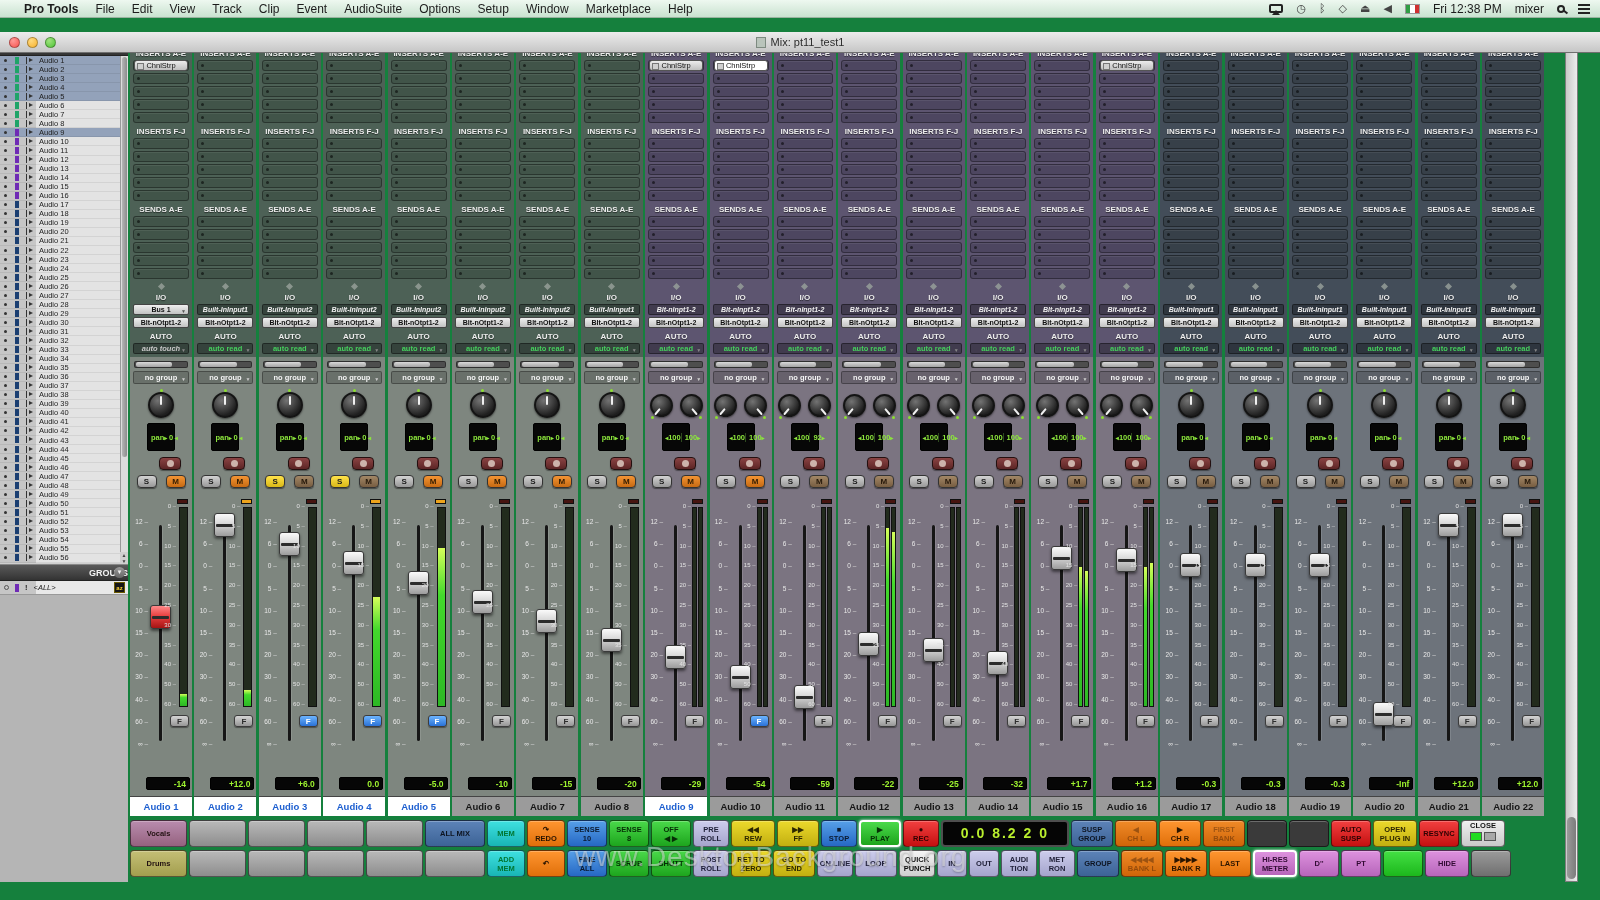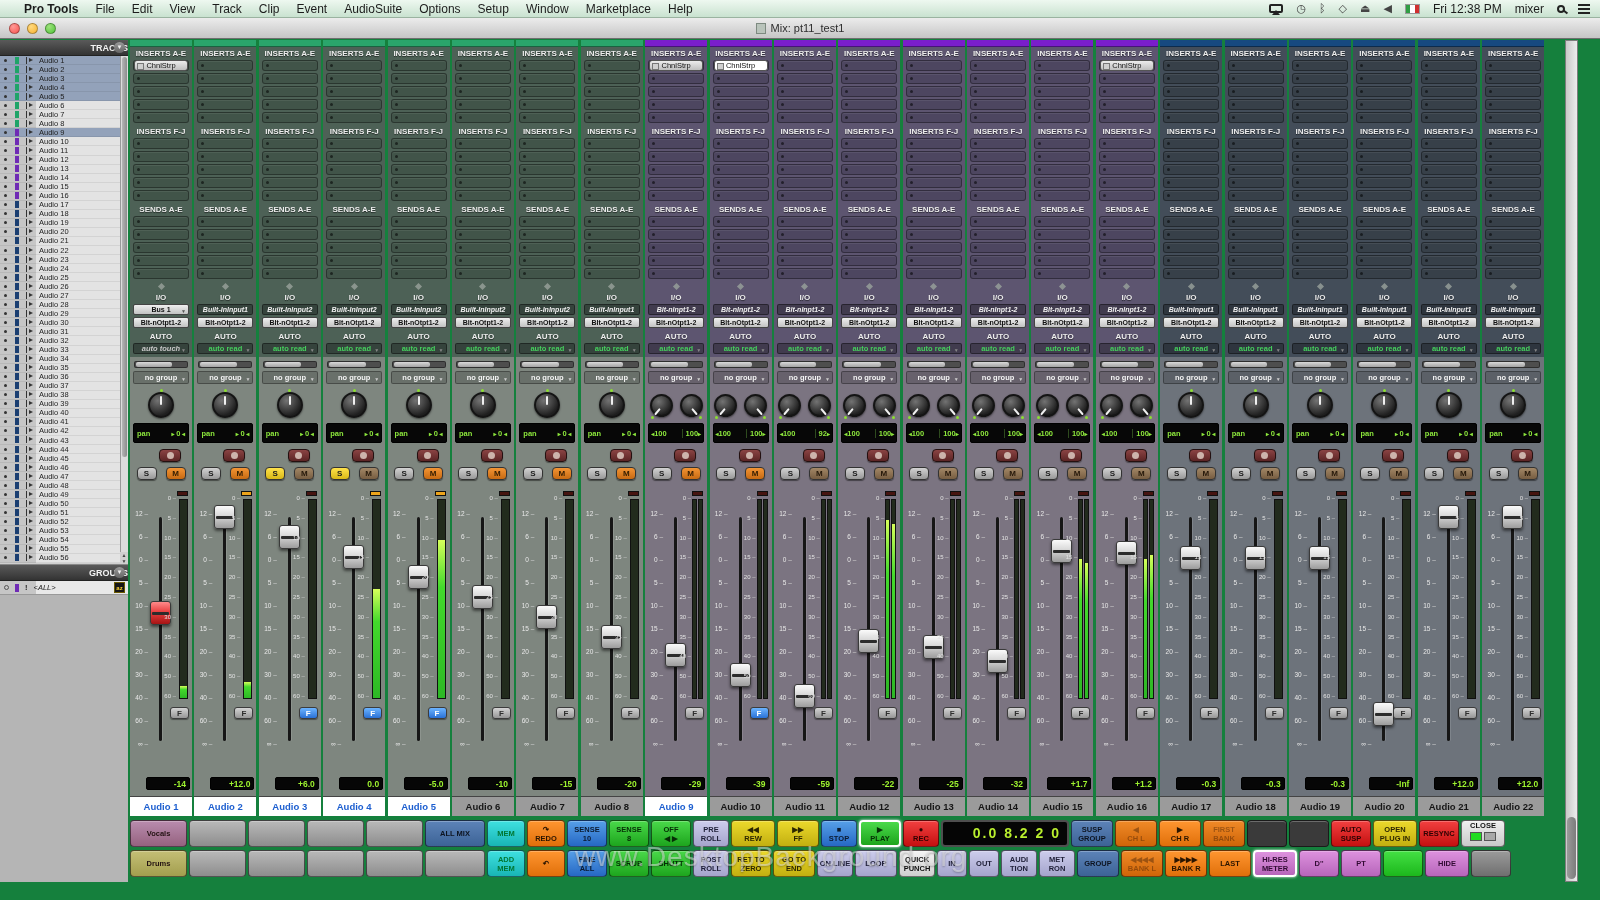--- a/index.html
+++ b/index.html
@@ -24,7 +24,7 @@
   .i-list{width:12px;height:2px;background:#222;display:block;box-shadow:0 4px 0 #222,0 8px 0 #222;margin-top:-8px}
 
   
-  .titlebar{position:absolute;left:0;top:18px;right:0;height:21px;background:linear-gradient(#ececec,#c6c6c6);border-bottom:1px solid #6f6f6f;display:flex;align-items:center;z-index:40}
+  .titlebar{position:absolute;left:0;top:32px;right:0;height:21px;background:linear-gradient(#ececec,#c6c6c6);border-bottom:1px solid #6f6f6f;display:flex;align-items:center;z-index:40}
   .lights{display:flex;gap:7px;margin-left:9px}
   .light{width:11px;height:11px;border-radius:50%;border:1px solid rgba(0,0,0,.3)}
   .l-close{background:radial-gradient(circle at 35% 30%,#ff9a97,#f8534e)}

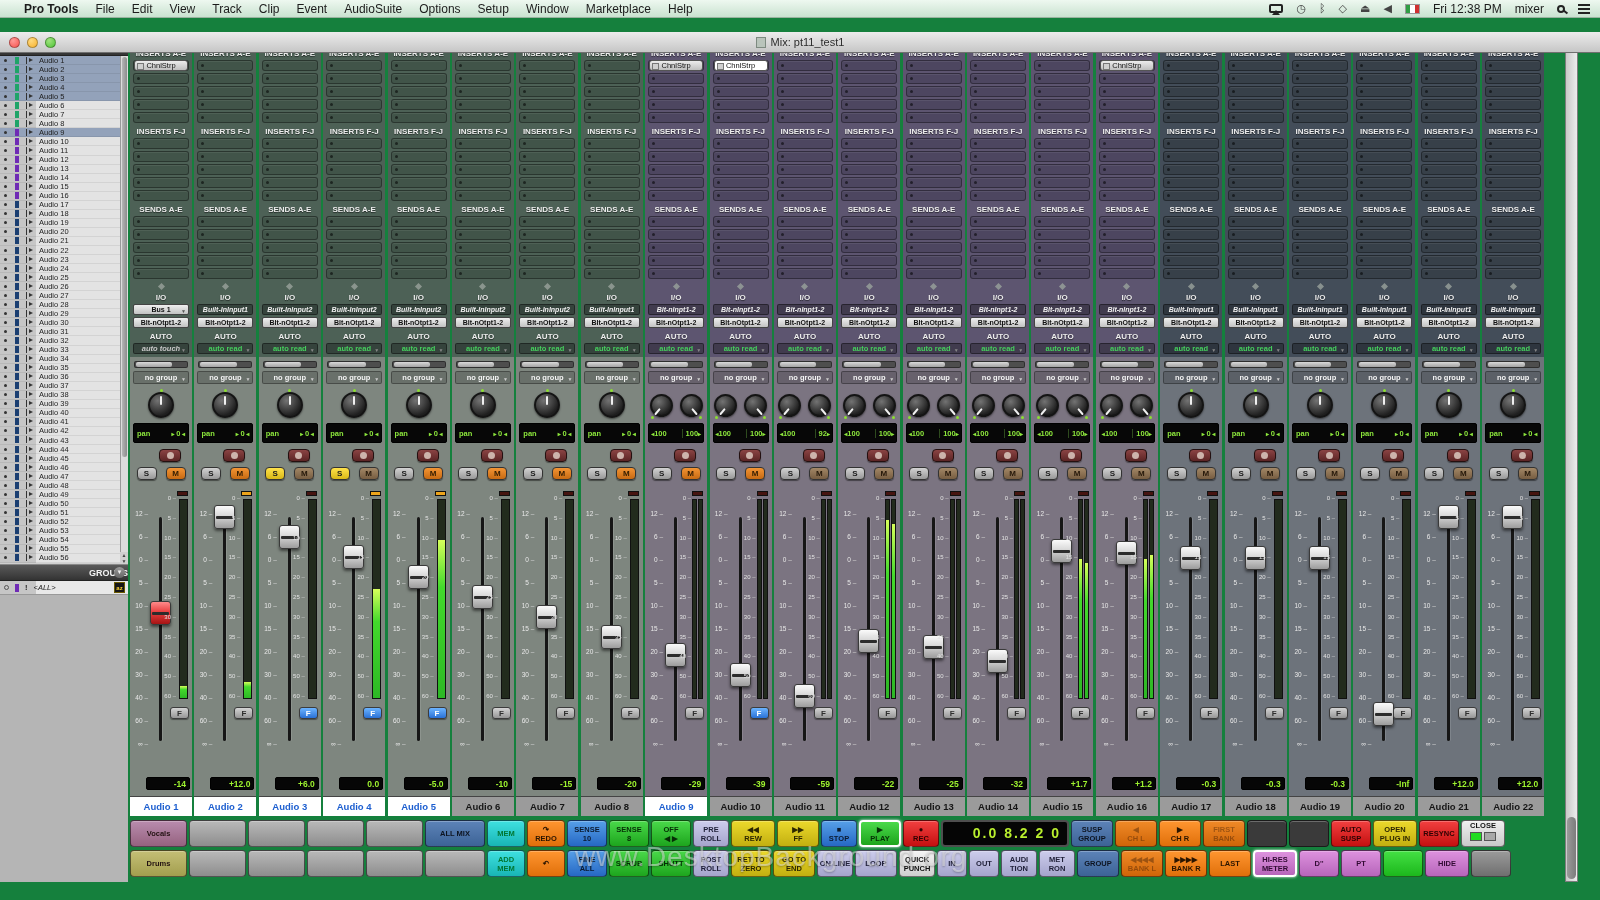--- a/index.html
+++ b/index.html
@@ -97,7 +97,7 @@
   .kl{--rot:-140deg}.kr{--rot:140deg}
   .kl::before{top:auto;bottom:-4px;left:-1px;margin-left:0}
   .kr::before{top:auto;bottom:-4px;left:auto;right:-1px;margin-left:0}
-  .pand{height:20px;margin:0 3px 3px;background:#070707;border:1px solid #000;border-radius:2px;color:#8ce63c;font-size:7.5px;font-weight:bold;display:flex;align-items:center;justify-content:space-between;padding:0 3px;white-space:nowrap}
+  .pand{height:28px;margin:0 17px 3px;background:#070707;border:1px solid #000;border-radius:2px;color:#8ce63c;font-size:7.5px;font-weight:bold;display:flex;align-items:center;justify-content:space-between;padding:0 3px;white-space:nowrap}
   .pv i{font-style:normal}
   .mono-p .pv::before{content:"▸ ";font-size:6px}
   .mono-p .pv::after{content:" ◂";font-size:6px}

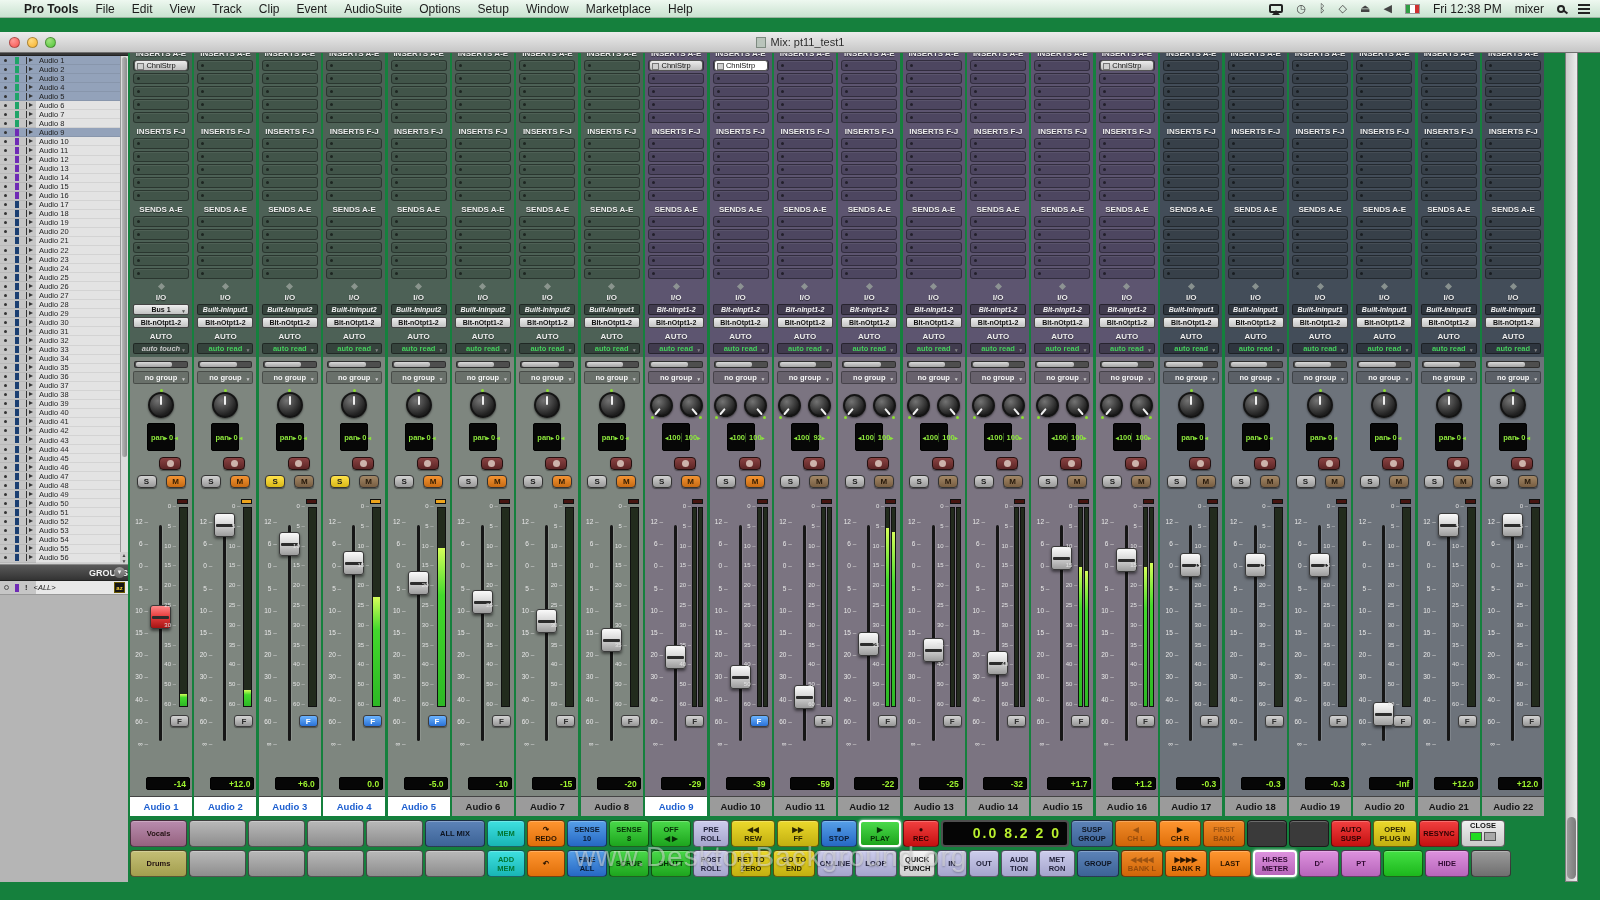--- a/index.html
+++ b/index.html
@@ -1713,7 +1713,7 @@
               <i style="height: 0%;"></i>
             </div>
             <div class="fbtn">F</div>
-            <div class="vol">-39</div>
+            <div class="vol">-54</div>
           </div>
           <div class="tname">Audio 10</div>
         </div>

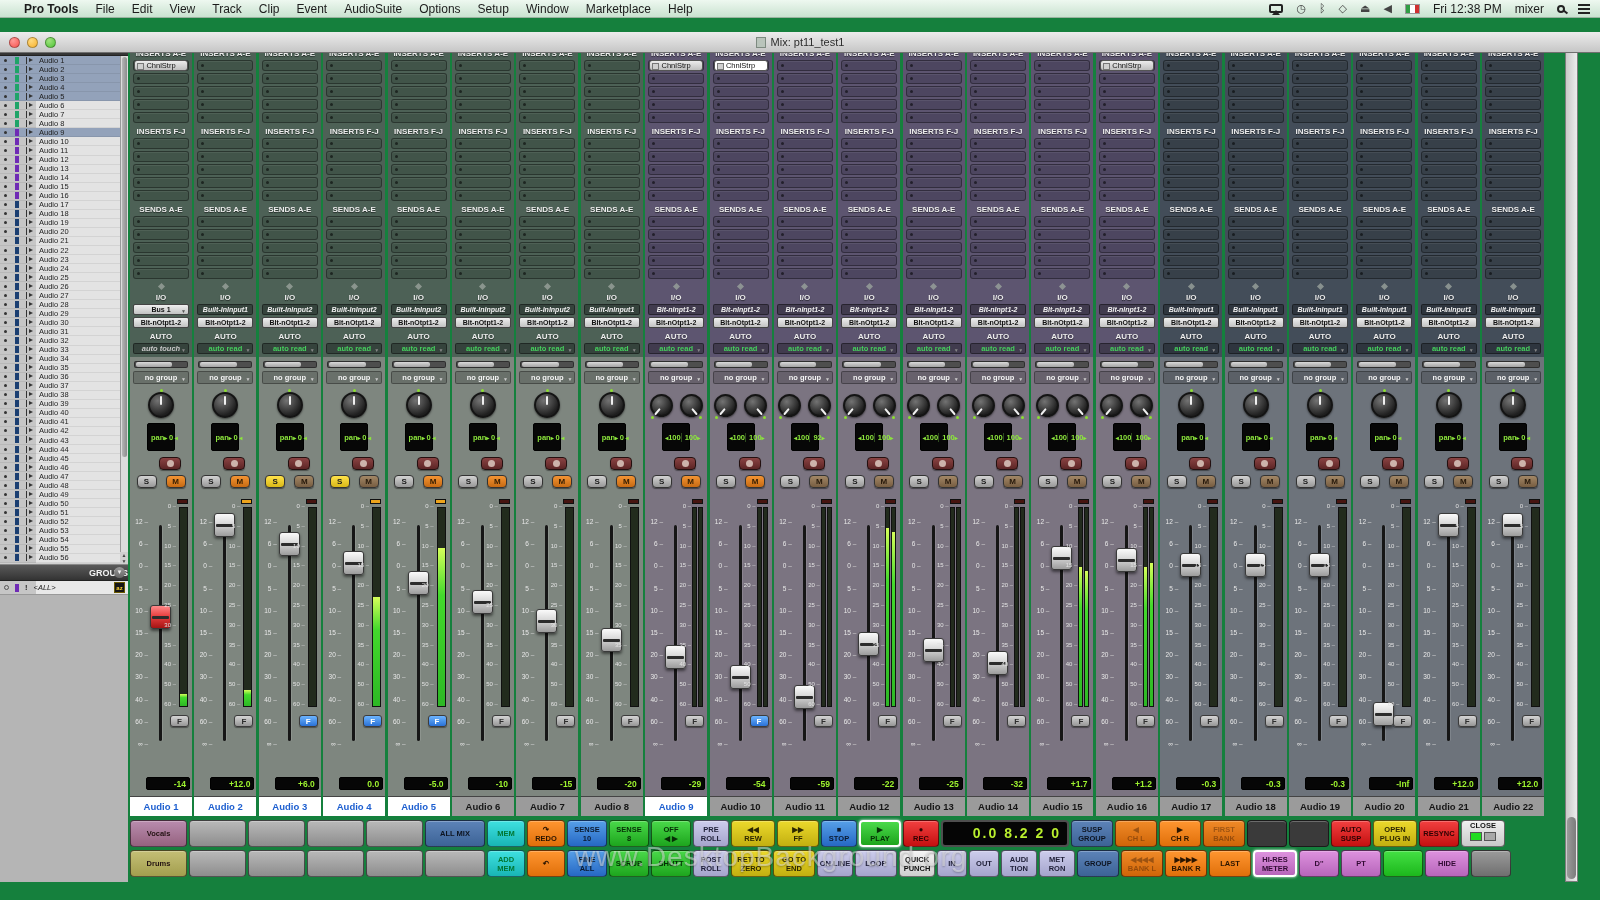--- a/index.html
+++ b/index.html
@@ -163,7 +163,7 @@
   .b-close{background:linear-gradient(#f0f0f0,#c9c9c9);position:relative;padding-bottom:16px}
   .b-close::before{content:"";position:absolute;left:8px;bottom:5px;width:10px;height:7px;background:#22dd22;border:1px solid #555}
   .b-close::after{content:"";position:absolute;left:22px;bottom:5px;width:10px;height:7px;background:#a8a8a8;border:1px solid #555}
-  .b-counter{background:#050505;border:2px solid #4e4e4e;border-radius:4px;color:#b9ef2e;font-size:14px;letter-spacing:2px;justify-content:flex-end;padding-right:6px;box-shadow:none}
+  .b-counter{background:#050505;border:2px solid #4e4e4e;border-radius:4px;color:#b9ef2e;font-size:14px;letter-spacing:2px;justify-content:flex-end;padding-right:18px;box-shadow:none}
   .bb.hot{border:2px solid #fff;box-shadow:0 0 3px #fff}
 
   

